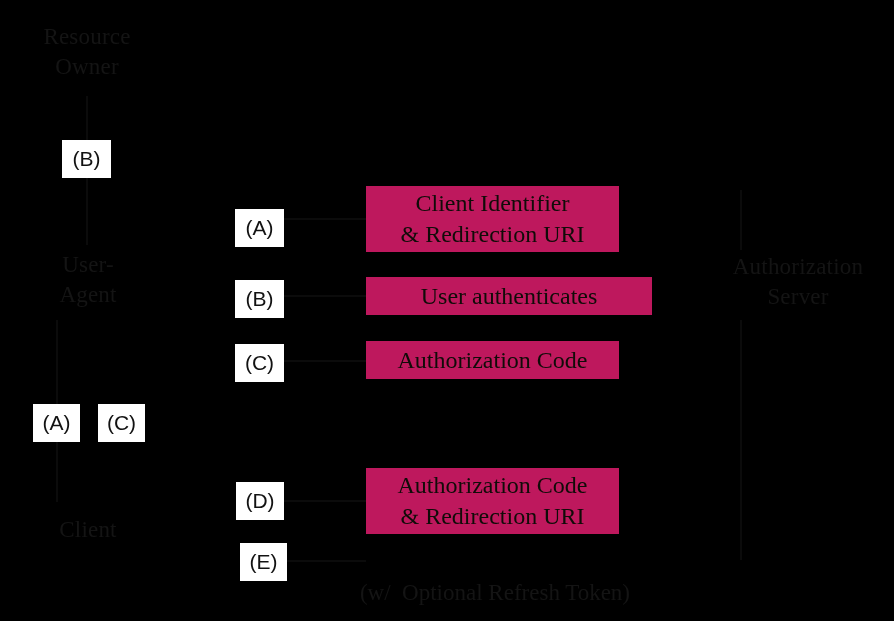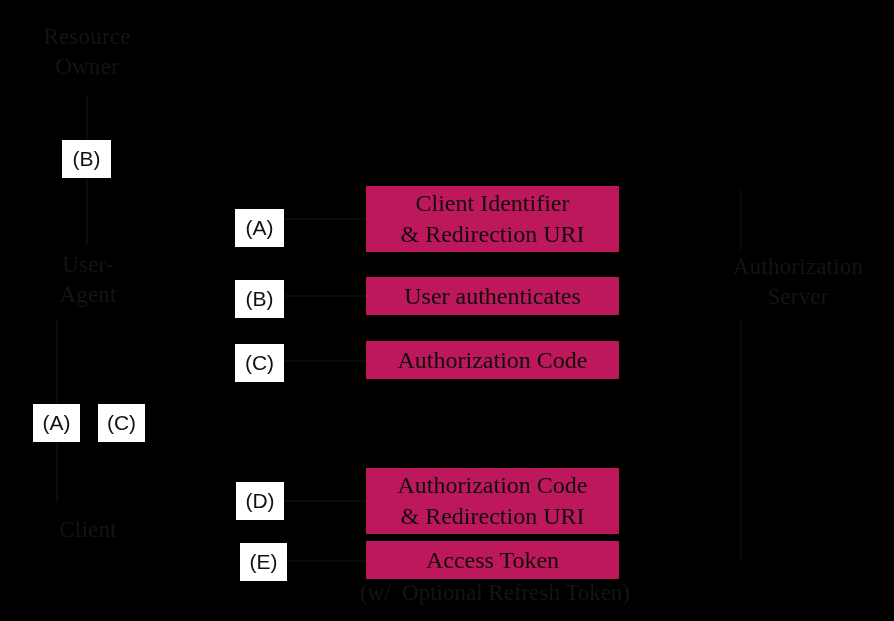--- a/index.html
+++ b/index.html
@@ -121,7 +121,7 @@
   <div class="msgbox" style="left:366px; top:186px; width:253px; height:66px;">Client Identifier
 &amp; Redirection URI</div>
 
-  <div class="msgbox" style="left:366px; top:277px; width:253px; height:38px;">User authenticates</div>
+  <div class="msgbox" style="left:366px; top:277px; width:286px; height:38px;">User authenticates</div>
 
   <div class="msgbox" style="left:366px; top:341px; width:253px; height:38px;">Authorization Code</div>
 

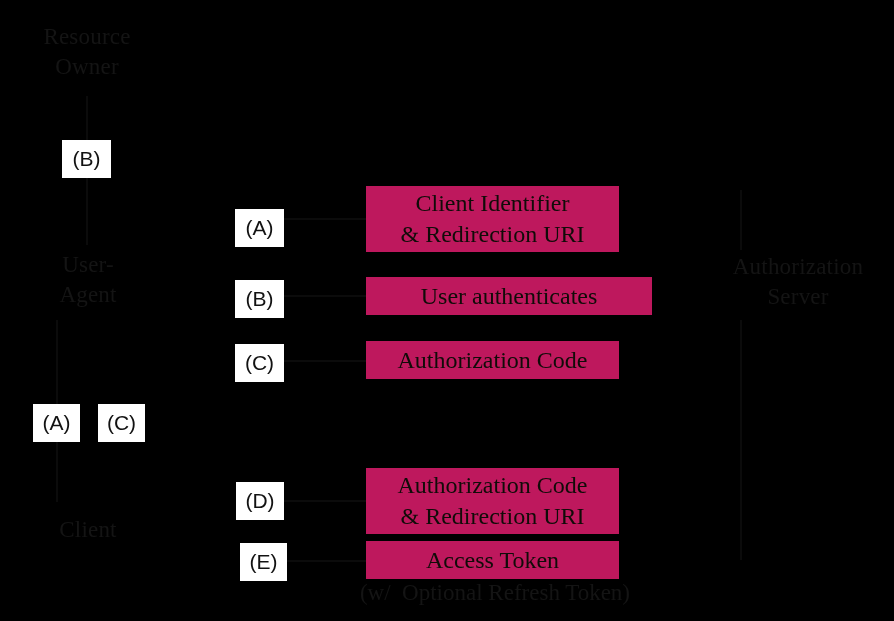--- a/index.html
+++ b/index.html
@@ -128,7 +128,6 @@
   <div class="msgbox" style="left:366px; top:468px; width:253px; height:66px;">Authorization Code
 &amp; Redirection URI</div>
 
-  <div class="msgbox" style="left:366px; top:541px; width:253px; height:38px;">Access Token</div>
 
   <div class="footnote" style="left:335px; top:580px; width:320px;">(w/  Optional Refresh Token)</div>
 

